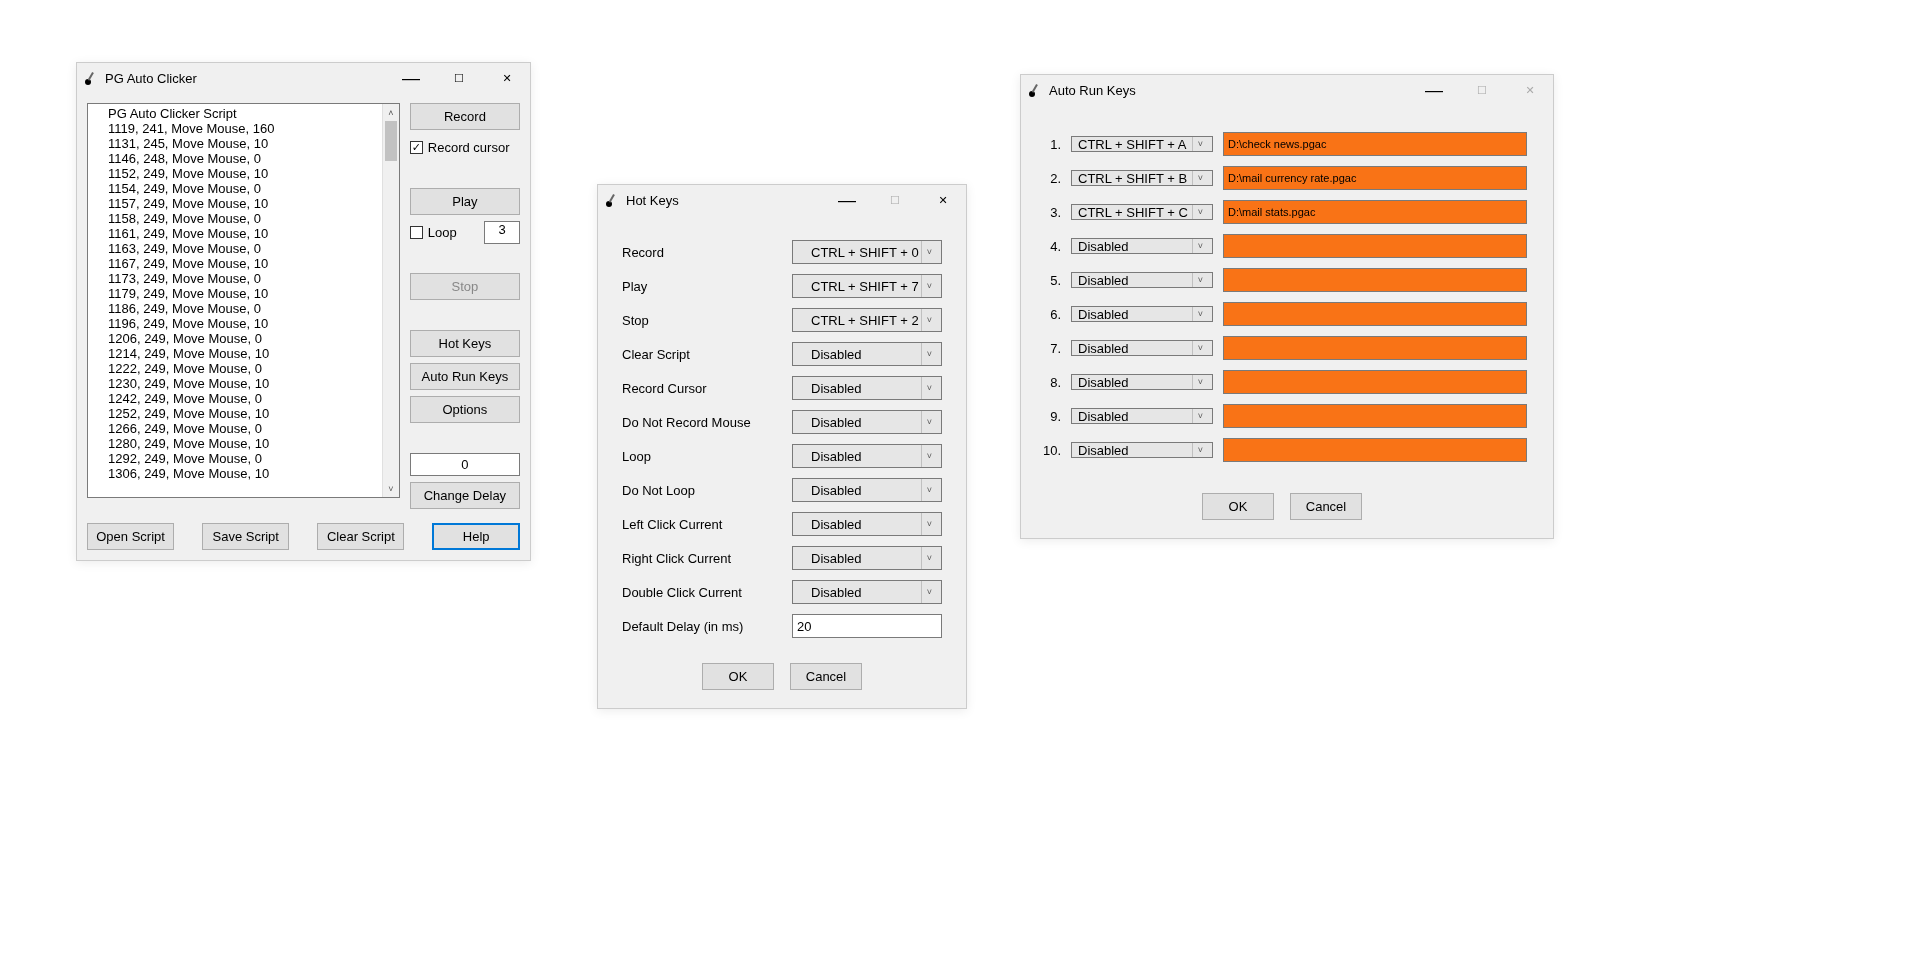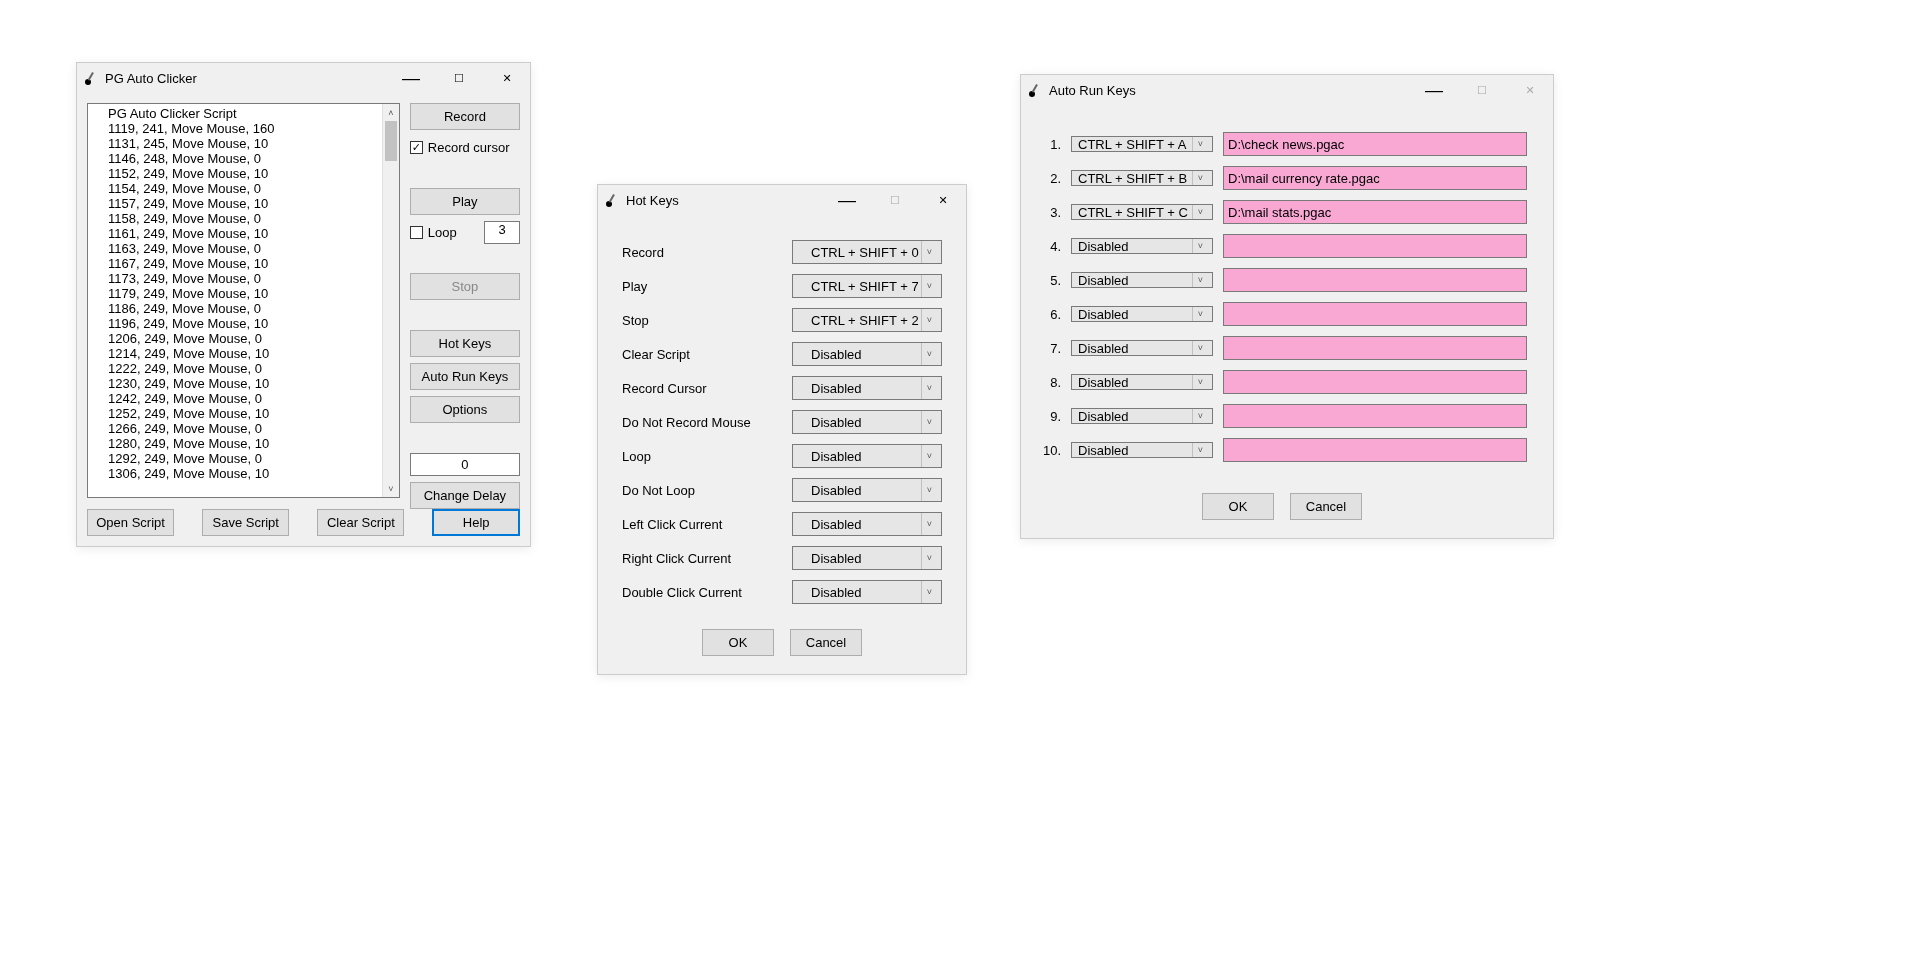--- a/index.html
+++ b/index.html
@@ -43,7 +43,7 @@
   .ar-num { width:24px; text-align:right; font-size:13px;}
   .ar-select { width:142px; height:16px; border:1px solid #7a7a7a; background:#e6e6e6; display:flex; align-items:center; padding:0 6px; position:relative; font-size:13px;}
   .ar-select .chev { position:absolute; right:4px; top:0; bottom:0; width:16px; display:flex; align-items:center; justify-content:center; font-size:9px; color:#555; border-left:1px solid #c0c0c0;}
-  .ar-input { flex:1; height:24px; border:1px solid #7a7a7a; background:#f9a8d4; padding:0 4px; font-size:13px; display:flex; align-items:center;}
+  .ar-input { flex:1; height:24px; border:1px solid #7a7a7a; background:#f97316; padding:0 4px; font-size:11px; display:flex; align-items:center;}
   .ar-buttons { display:flex; gap:16px; justify-content:center; margin-top:26px; }
   .ar-buttons .btn { width:72px; }
 </style>

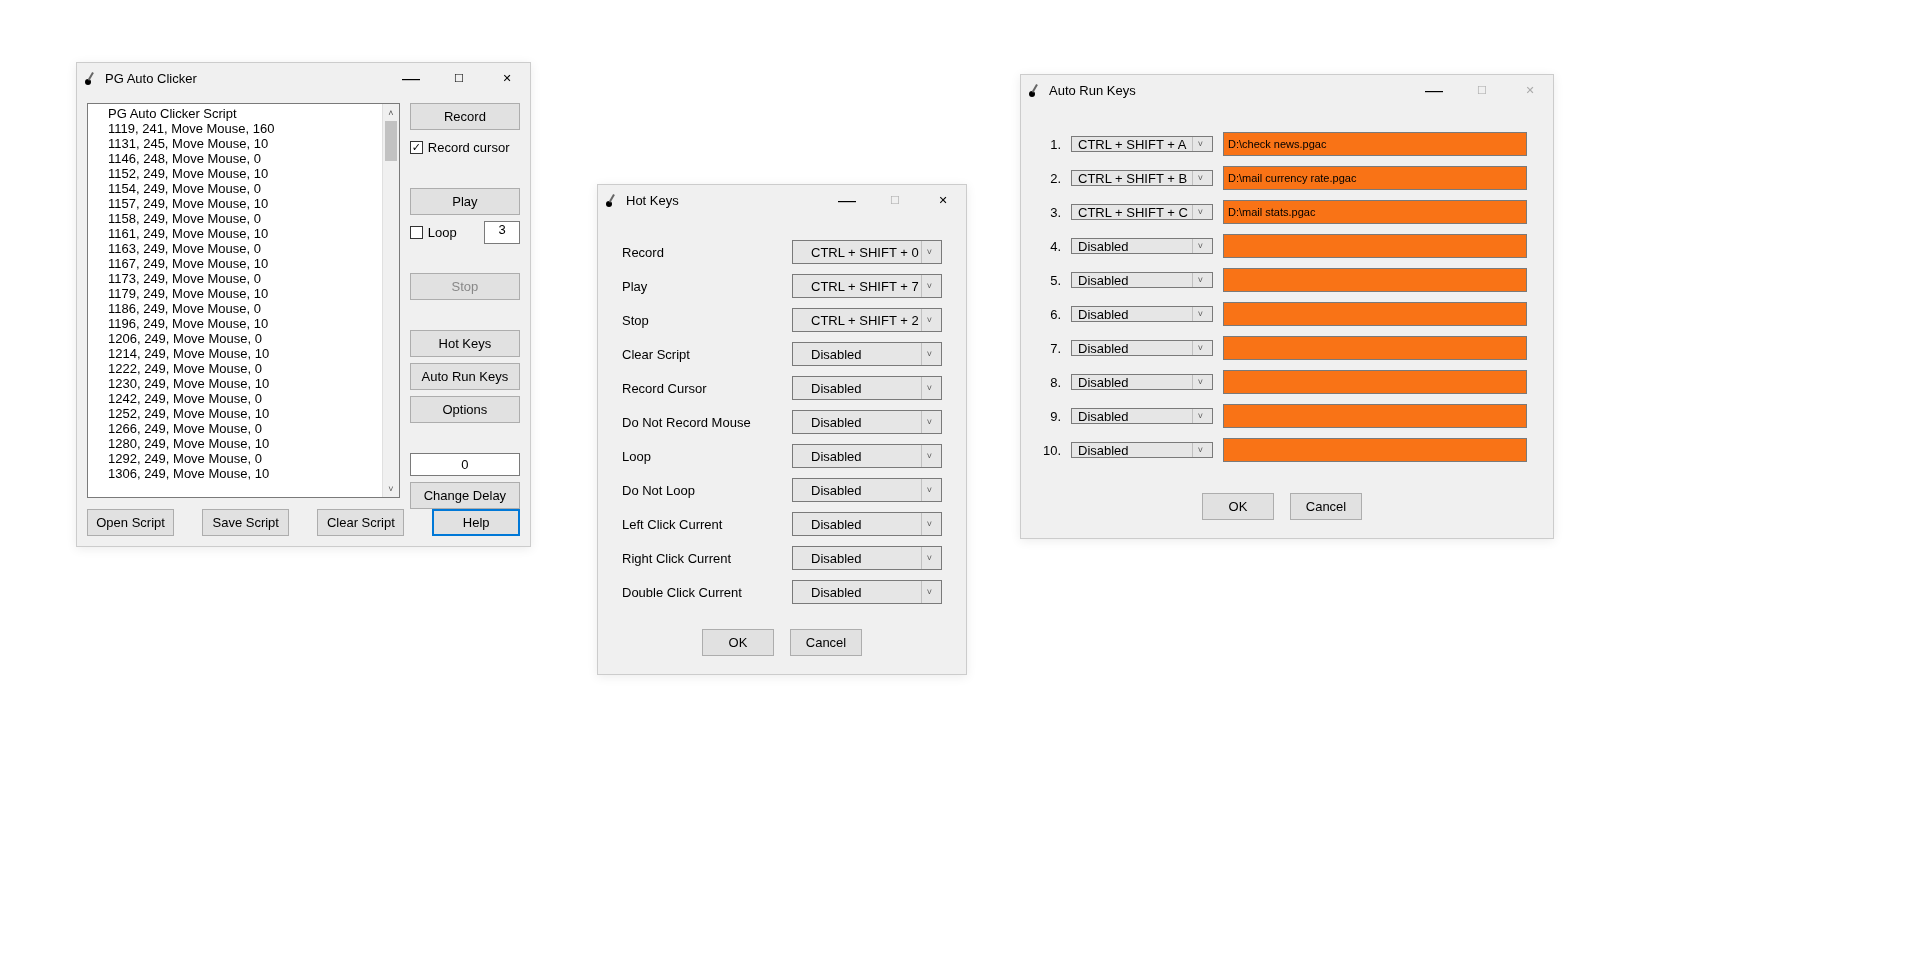--- a/index.html
+++ b/index.html
@@ -23,7 +23,7 @@
   .btn.primary { border:2px solid #0078d7; }
   .main-right { width:112px; display:flex; flex-direction:column; gap:6px; }
   .main-top { display:flex; gap:10px; }
-  .main-bottom { display:flex; gap:28px; }
+  .main-bottom { display:flex; gap:28px; margin-top:14px; }
   .main-bottom .btn { width:103px; }
   .check-row { display:flex; align-items:center; gap:5px; height:22px; font-size:13px;}
   .chk { width:13px; height:13px; border:1px solid #333; background:#fff; display:flex; align-items:center; justify-content:center; font-size:11px; line-height:1;}

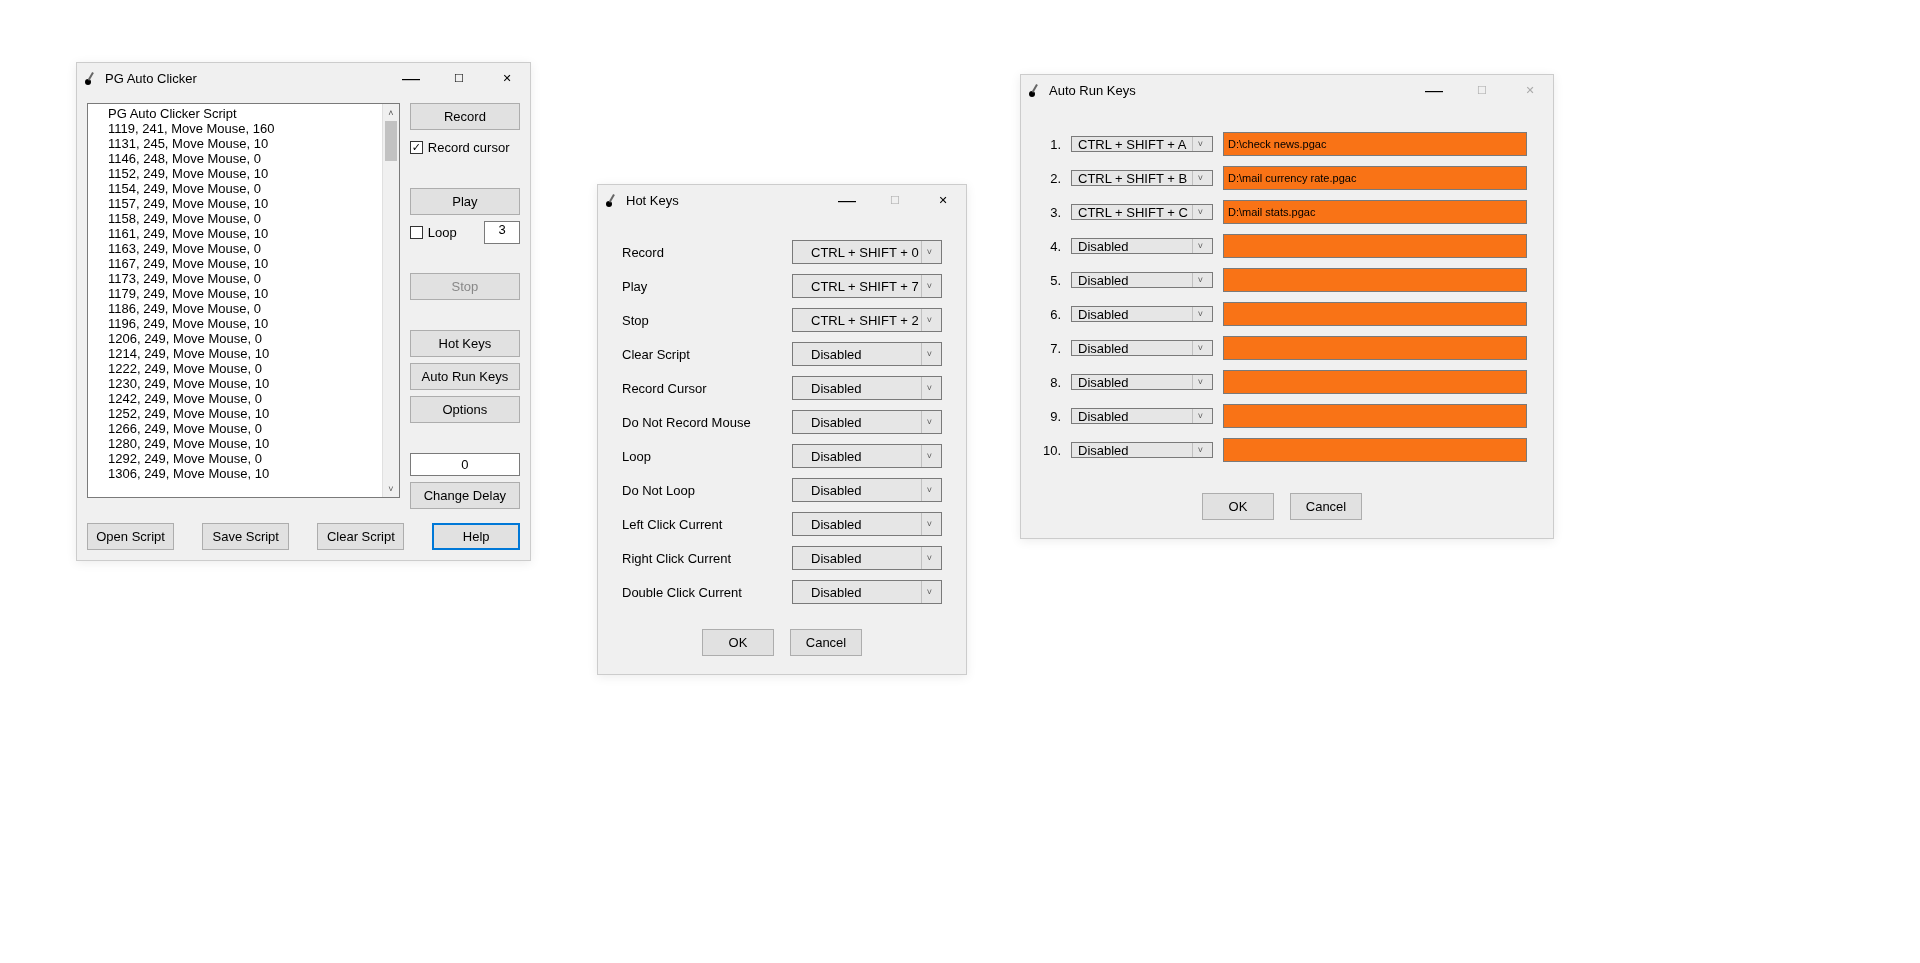--- a/index.html
+++ b/index.html
@@ -231,6 +231,10 @@
           </div>
         </div>
       </div>
+    <div class="hk-row">
+      <div class="hk-label">Default Delay (in ms)</div>
+      <div class="hk-input">20</div>
+    </div>
     <div class="hk-buttons">
       <div class="btn">OK</div>
       <div class="btn">Cancel</div>

